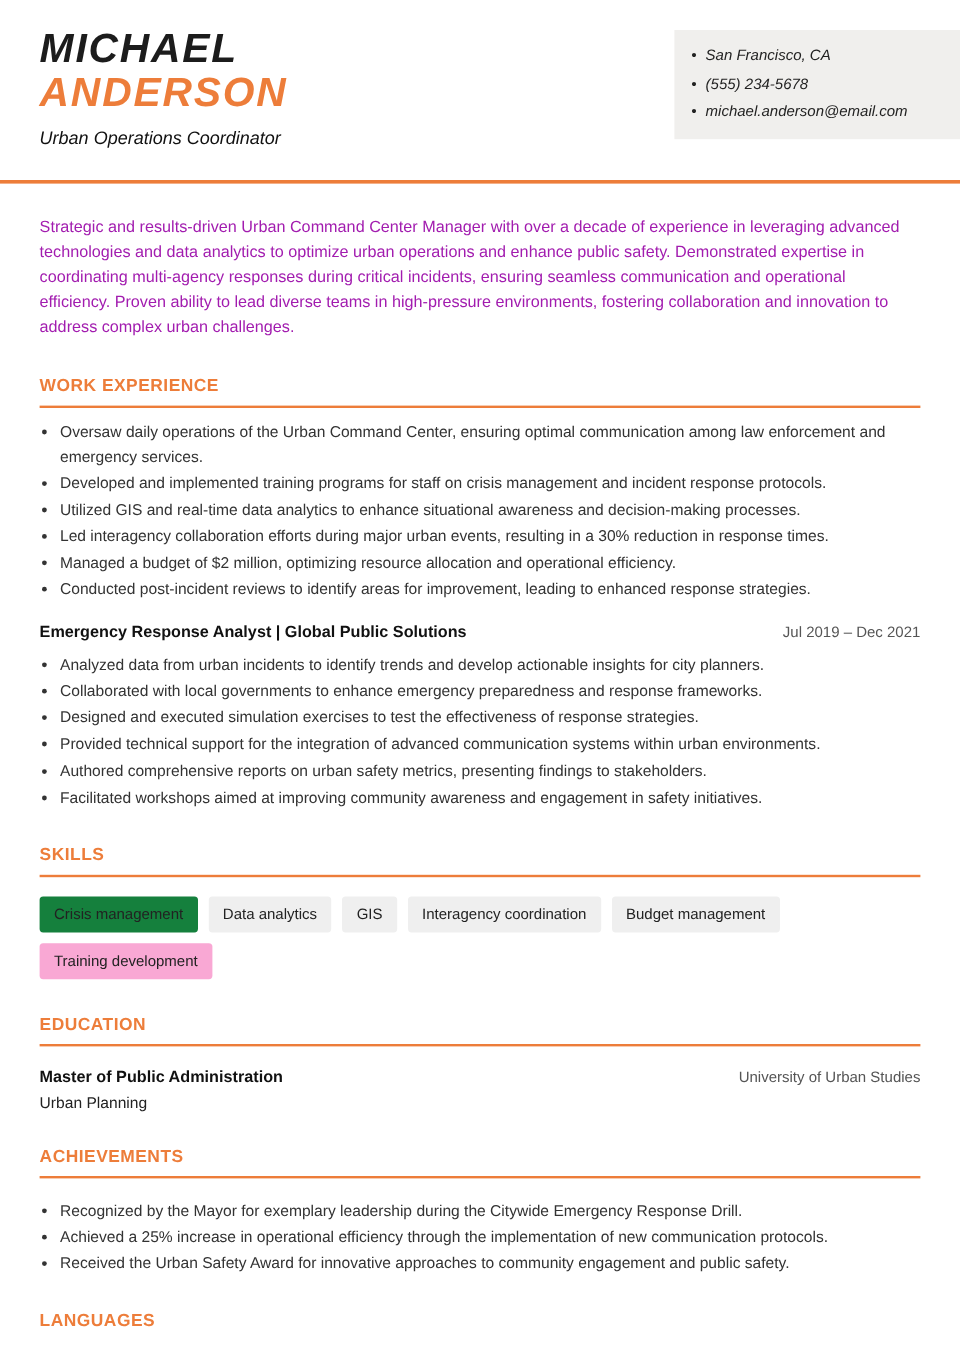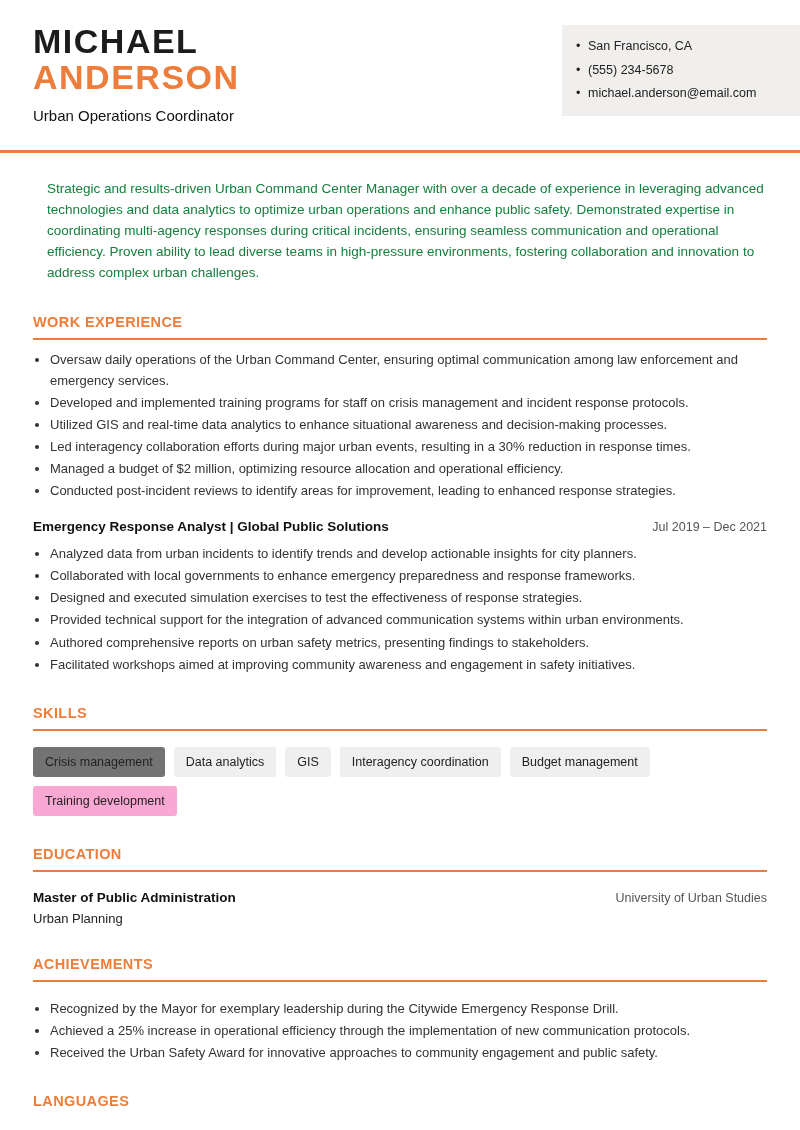--- a/index.html
+++ b/index.html
@@ -21,6 +21,7 @@
     position: relative;
     padding: 24px 20px 0 33px;
     min-height: 113px;
+    font-style: italic;
   }
   .name h1 {
     font-size: 34px;

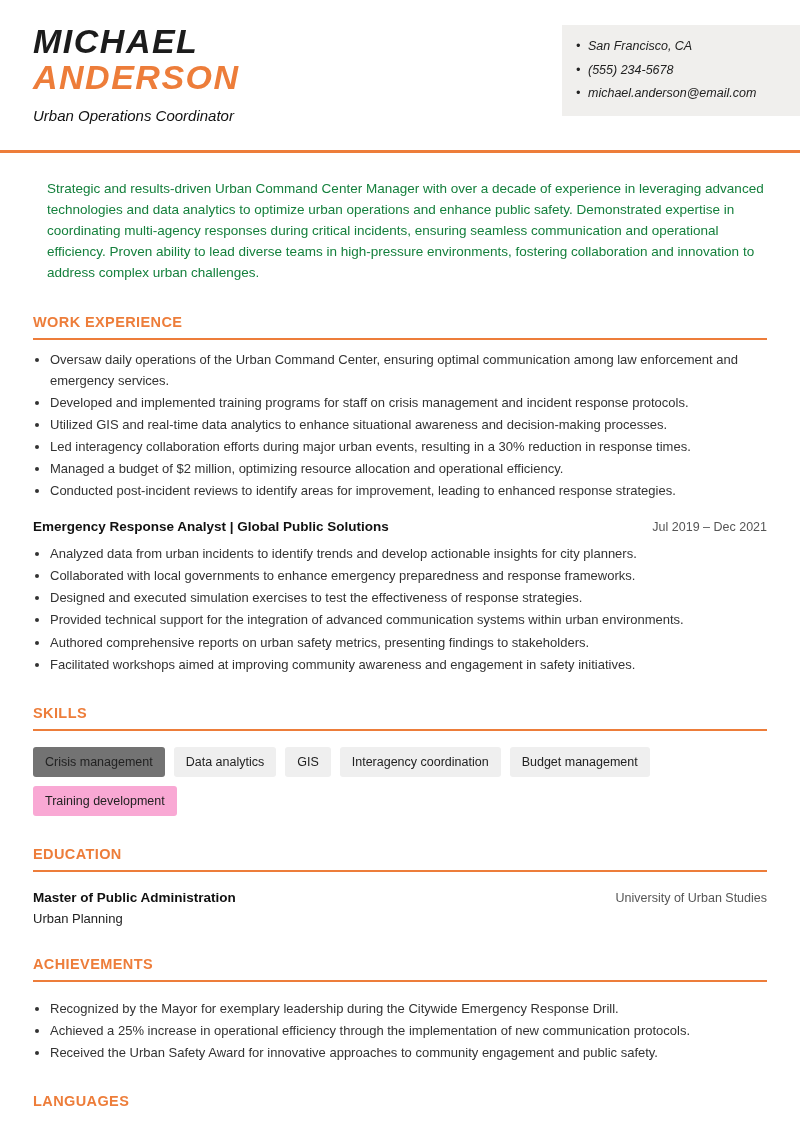--- a/index.html
+++ b/index.html
@@ -66,10 +66,10 @@
   }
   
   .summary {
-    padding: 26px 33px 0 47px;
+    padding: 26px 33px 0 33px;
     font-size: 13.5px;
     line-height: 1.55;
-    color: #15803d;
+    color: #a21caf;
   }
   section { padding: 0 33px; }
   .section-title {

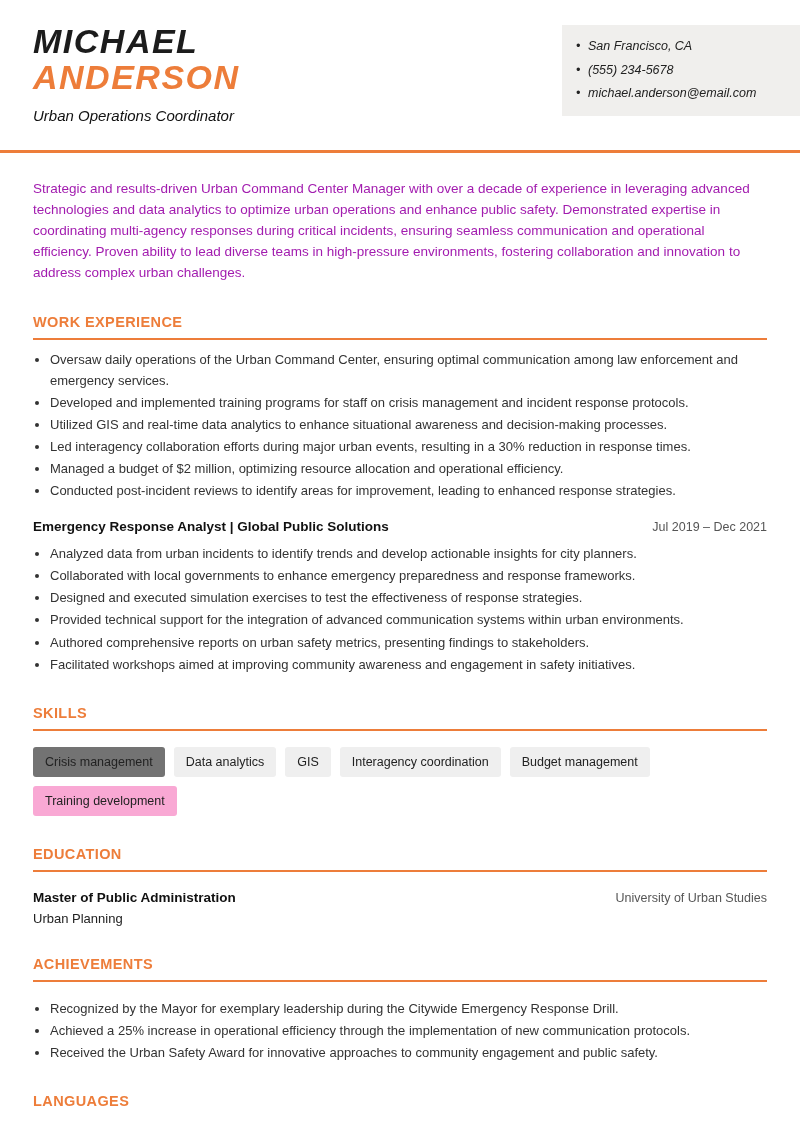--- a/index.html
+++ b/index.html
@@ -190,7 +190,7 @@
     <h2 class="section-title accent-text" style="color: rgb(237, 125, 58);">SKILLS</h2>
     <div class="section-rule accent-border" style="border-bottom-color: rgb(237, 125, 58);"></div>
     <div class="tags">
-      <span class="tag" style="background: #737373;">Crisis management</span>
+      <span class="tag" style="background: #15803d;">Crisis management</span>
       <span class="tag" style="background: rgb(239, 239, 239);">Data analytics</span>
       <span class="tag" style="background: rgb(239, 239, 239);">GIS</span>
       <span class="tag" style="background: rgb(239, 239, 239);">Interagency coordination</span>

